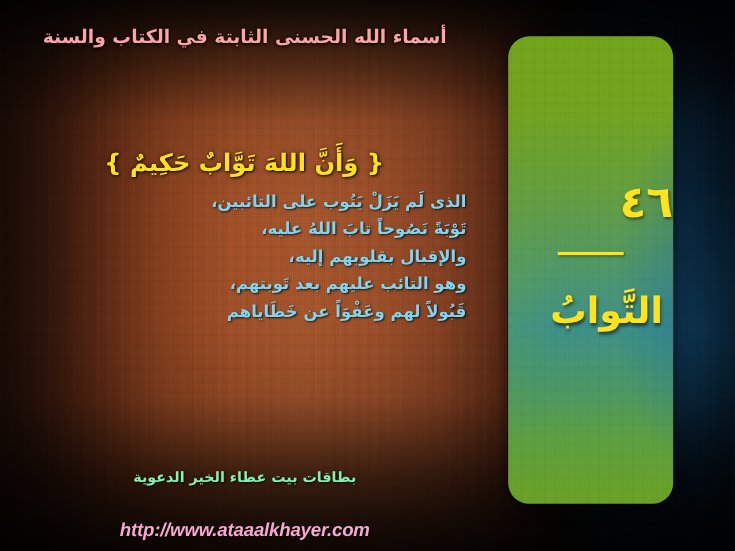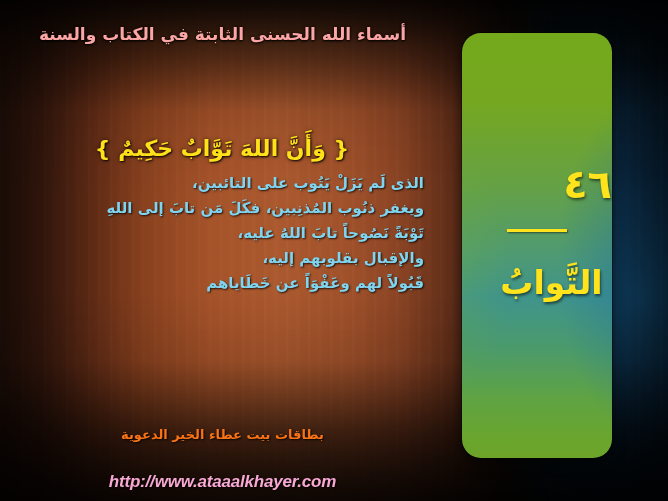--- a/index.html
+++ b/index.html
@@ -257,7 +257,6 @@
 
     <div id="body-lines">
       <div class="body-line">الذى لَم يَزَلْ يَتُوب على التائبين،</div>
-      <div class="body-line">ويغفر ذنُوب المُذنِبين، فكَلَ مَن تابَ إلى اللهِ</div>
       <div class="body-line">تَوْبَةً نَصُوحاً تابَ اللهُ عليه،</div>
       <div class="body-line">والإقبال بقلوبهم إليه،</div>
       <div class="body-line">قَبُولاً لهم وعَفْوَاً عن خَطَاياهم</div>

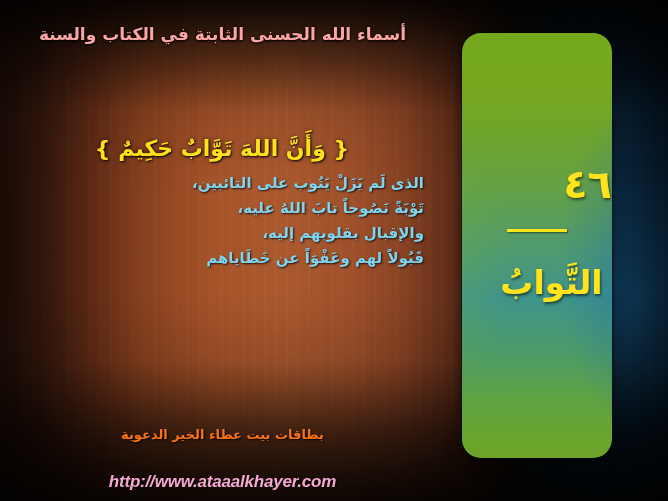--- a/index.html
+++ b/index.html
@@ -259,6 +259,7 @@
       <div class="body-line">الذى لَم يَزَلْ يَتُوب على التائبين،</div>
       <div class="body-line">تَوْبَةً نَصُوحاً تابَ اللهُ عليه،</div>
       <div class="body-line">والإقبال بقلوبهم إليه،</div>
+      <div class="body-line">وهو التائب عليهم بعد تَوبتهم،</div>
       <div class="body-line">قَبُولاً لهم وعَفْوَاً عن خَطَاياهم</div>
     </div>
   </div>

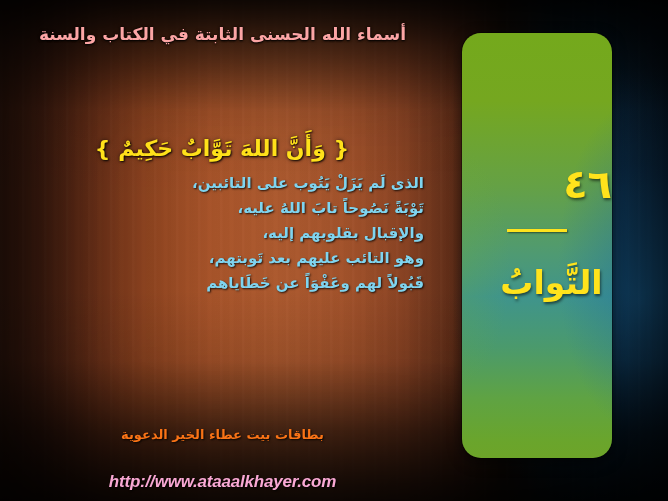--- a/index.html
+++ b/index.html
@@ -221,7 +221,7 @@
     font-family: "DejaVu Sans", sans-serif;
     font-size: 13px;
     font-weight: bold;
-    color: #f97316;
+    color: #86efac;
     direction: rtl;
     text-shadow: 1px 1px 2px rgba(0,0,0,0.85);
     white-space: nowrap;

